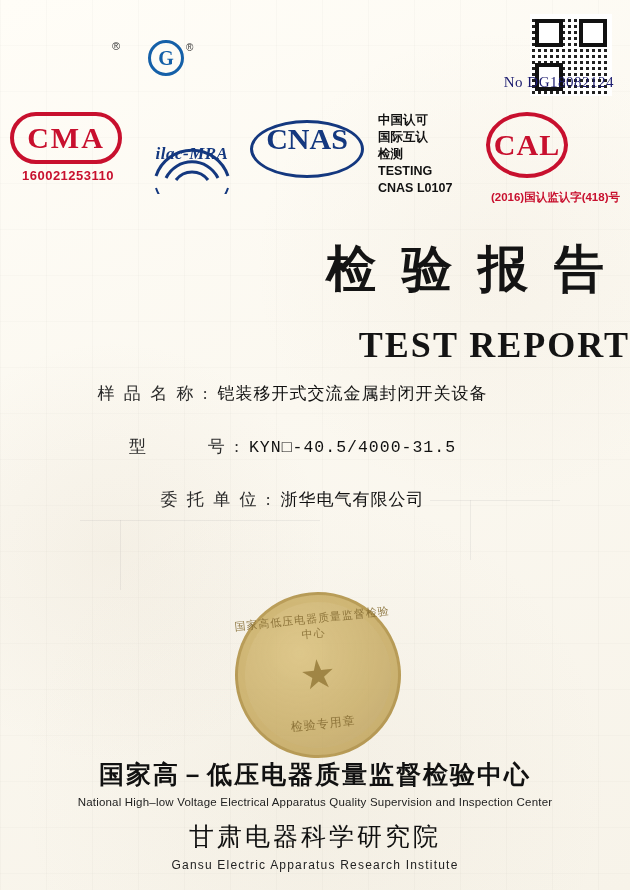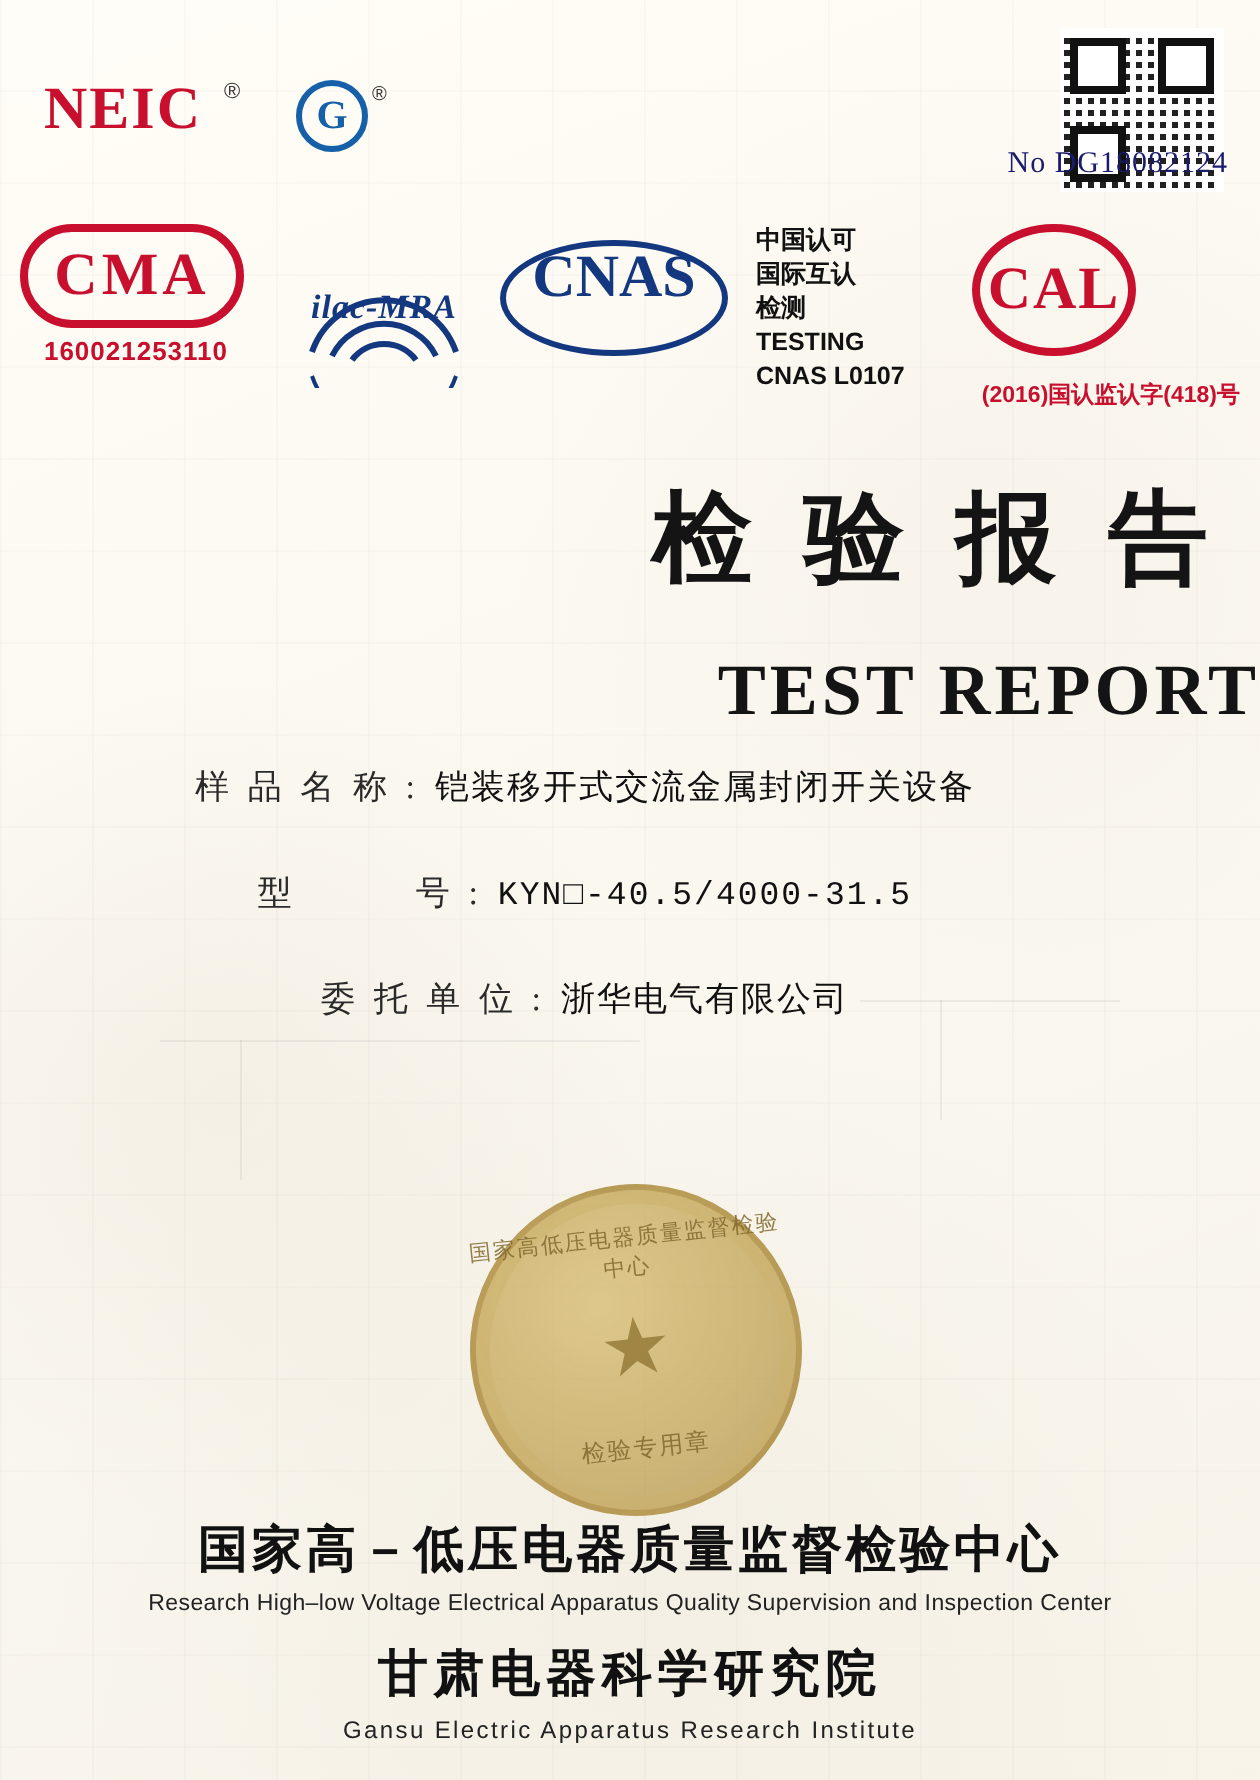--- a/index.html
+++ b/index.html
@@ -390,7 +390,6 @@
   <div class="faint-line" style="left:470px;top:500px;width:1px;height:60px;"></div>
 
   <div class="top-row">
-    <div class="neic">NEIC</div>
     <div class="neic-r">®</div>
     <div class="cgc-mark">G</div>
     <div class="cgc-r">®</div>

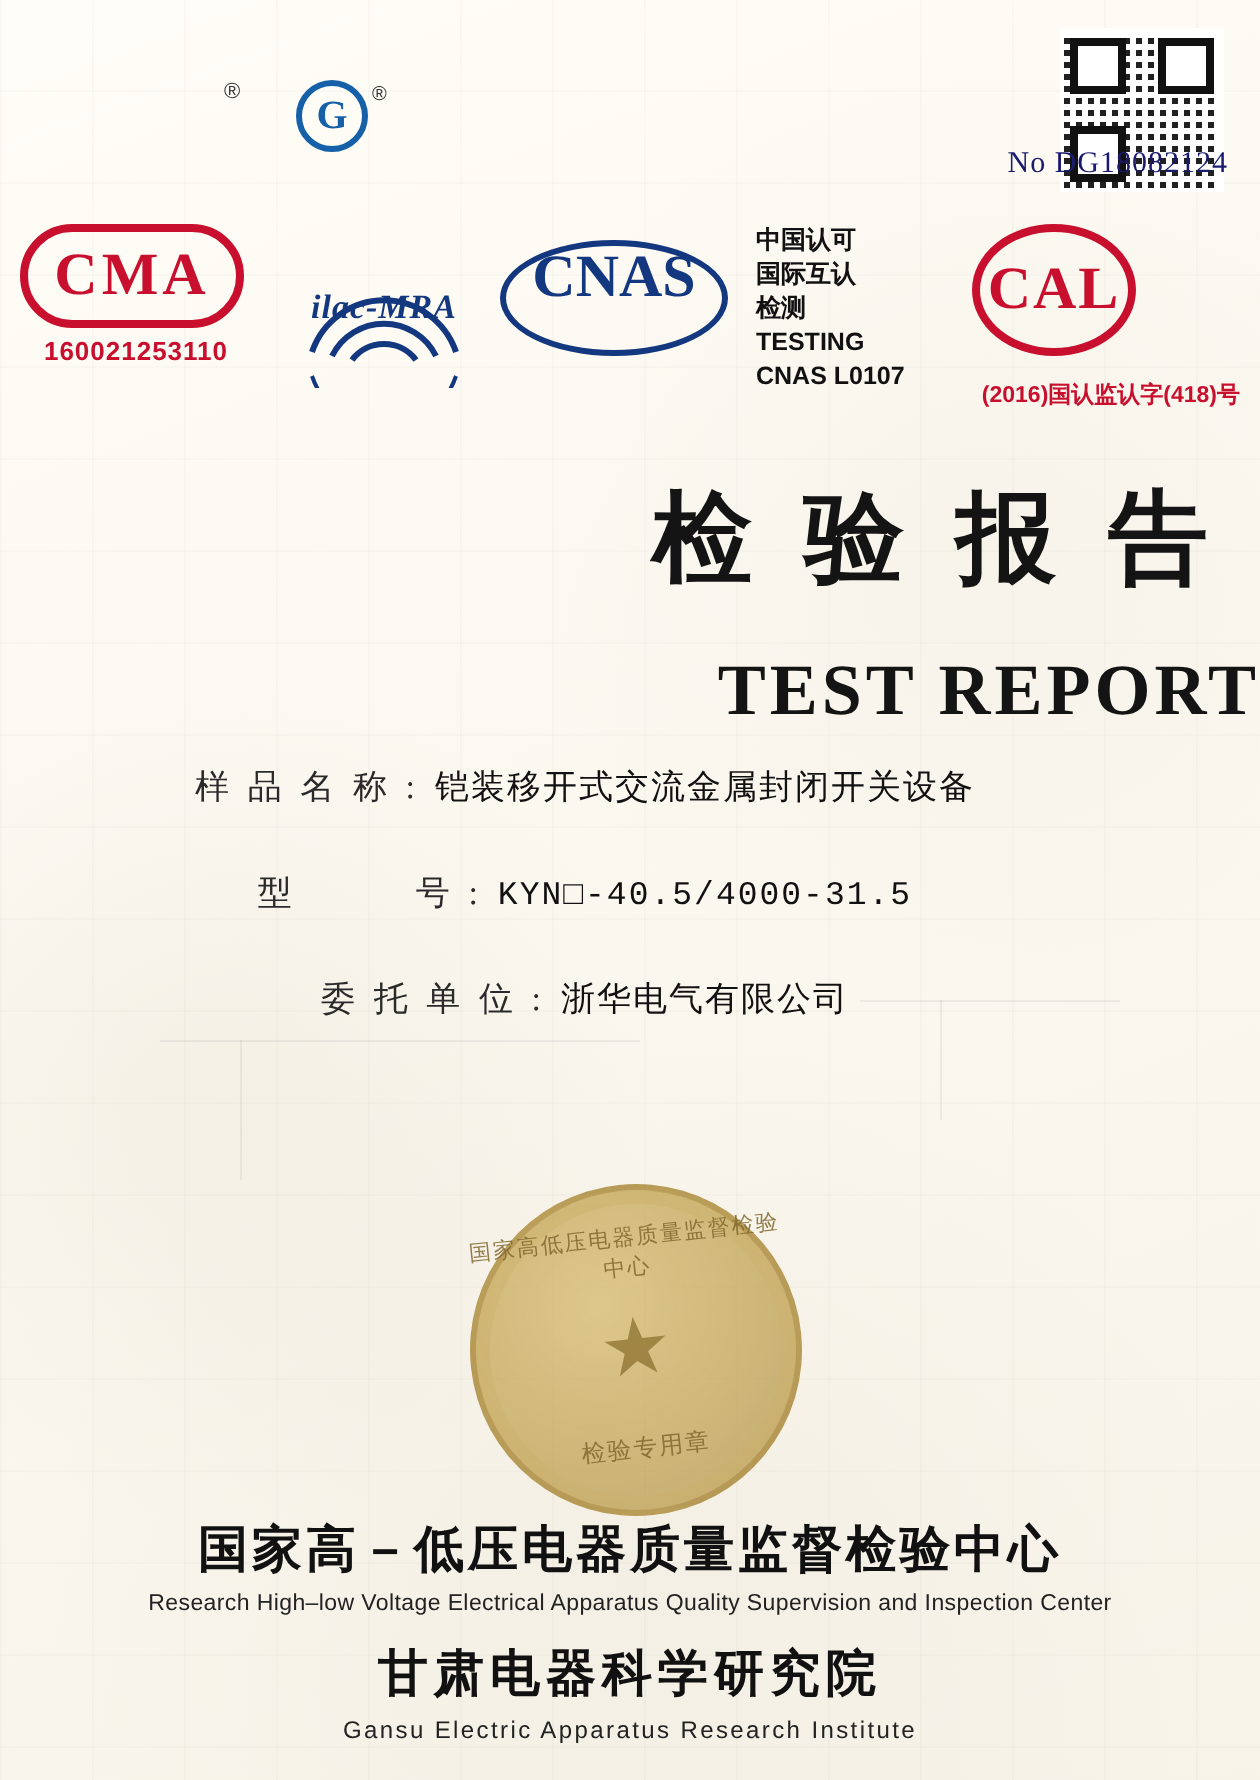--- a/index.html
+++ b/index.html
@@ -462,7 +462,7 @@
 
   <div class="footer">
     <div class="f-cn1">国家高－低压电器质量监督检验中心</div>
-    <div class="f-en1">Research High–low Voltage Electrical Apparatus Quality Supervision and Inspection Center</div>
+    <div class="f-en1">National High–low Voltage Electrical Apparatus Quality Supervision and Inspection Center</div>
     <div class="f-cn2">甘肃电器科学研究院</div>
     <div class="f-en2">Gansu Electric Apparatus Research Institute</div>
   </div>

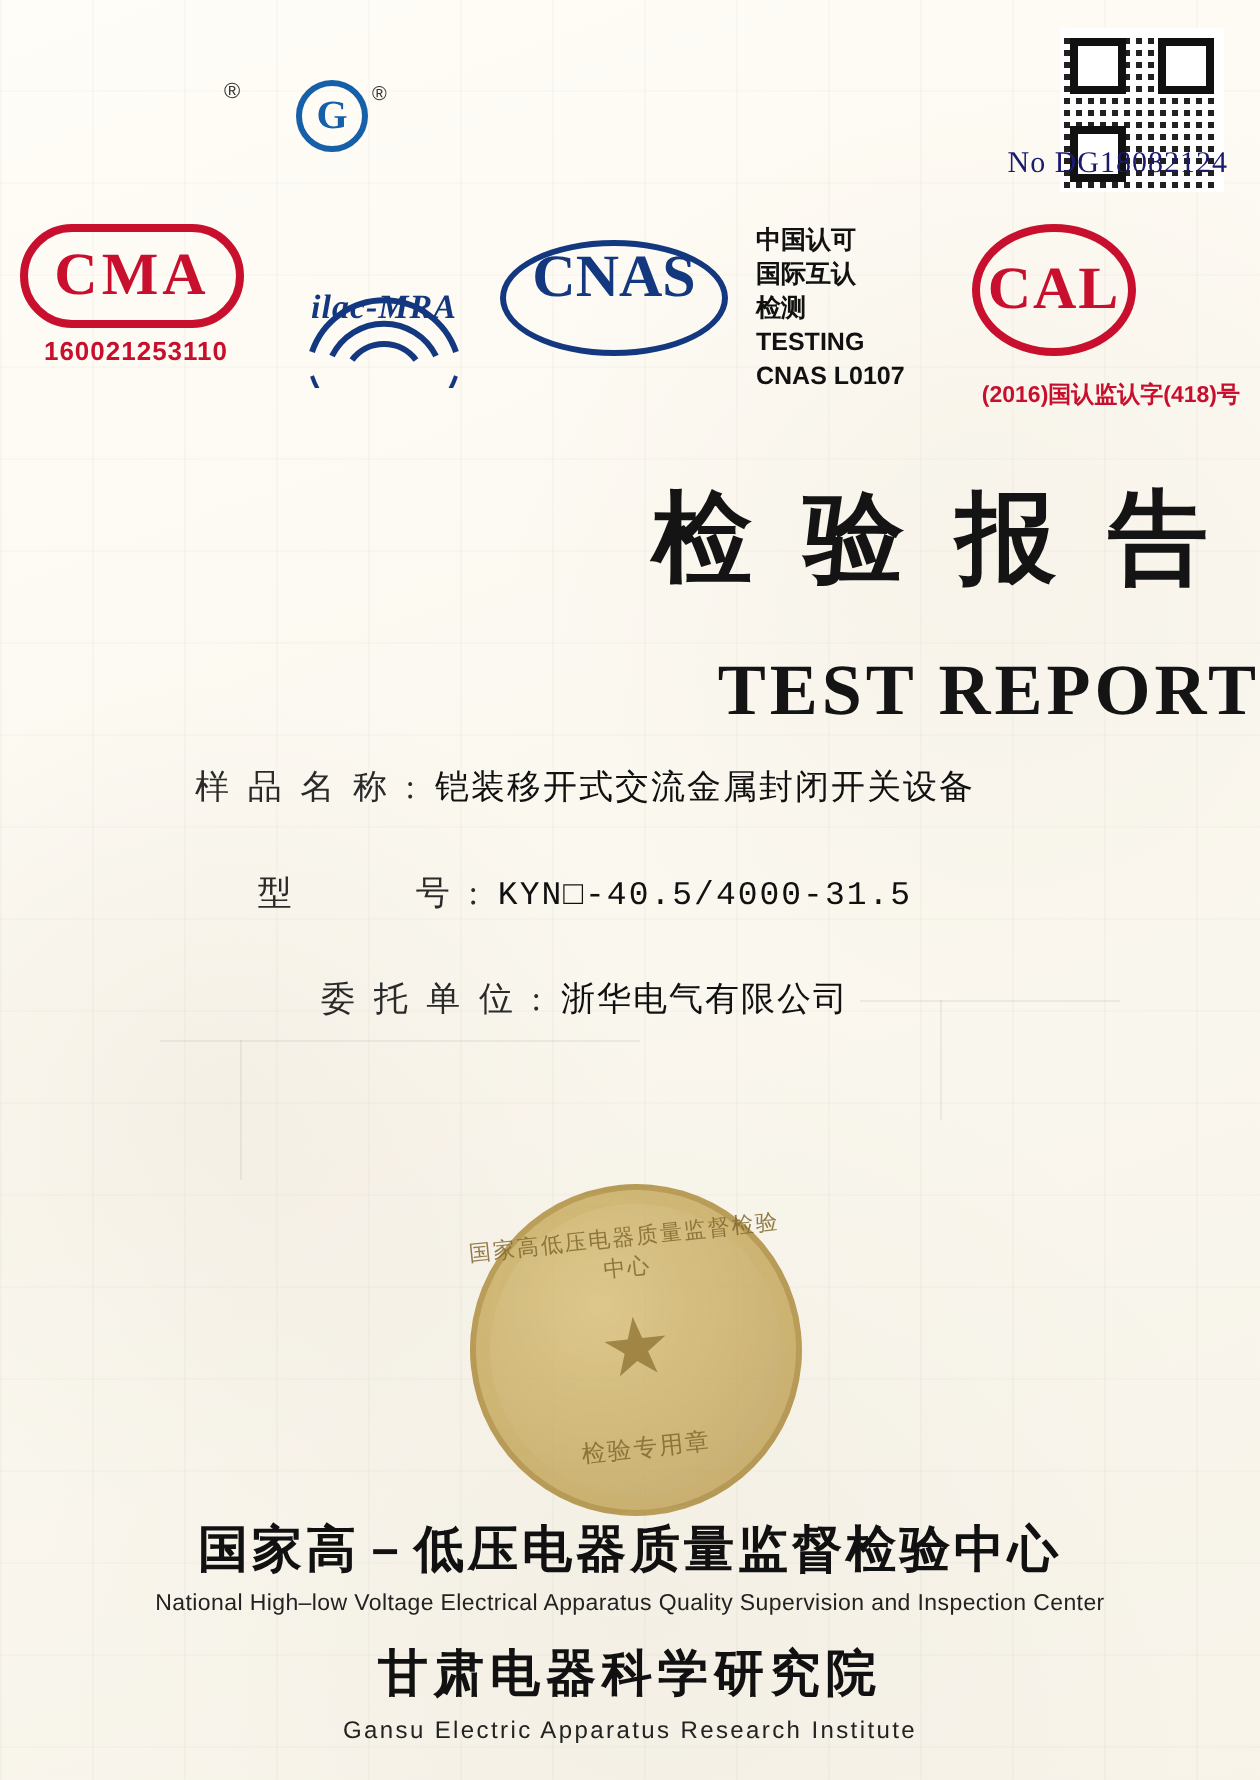--- a/index.html
+++ b/index.html
@@ -362,7 +362,7 @@
   .f-cn2 {
     margin-top: 12px;
     font-family: "Liberation Serif", serif;
-    font-weight: bold;
+    font-weight: normal;
     font-size: 25px;
     letter-spacing: 3px;
     color: #111;

